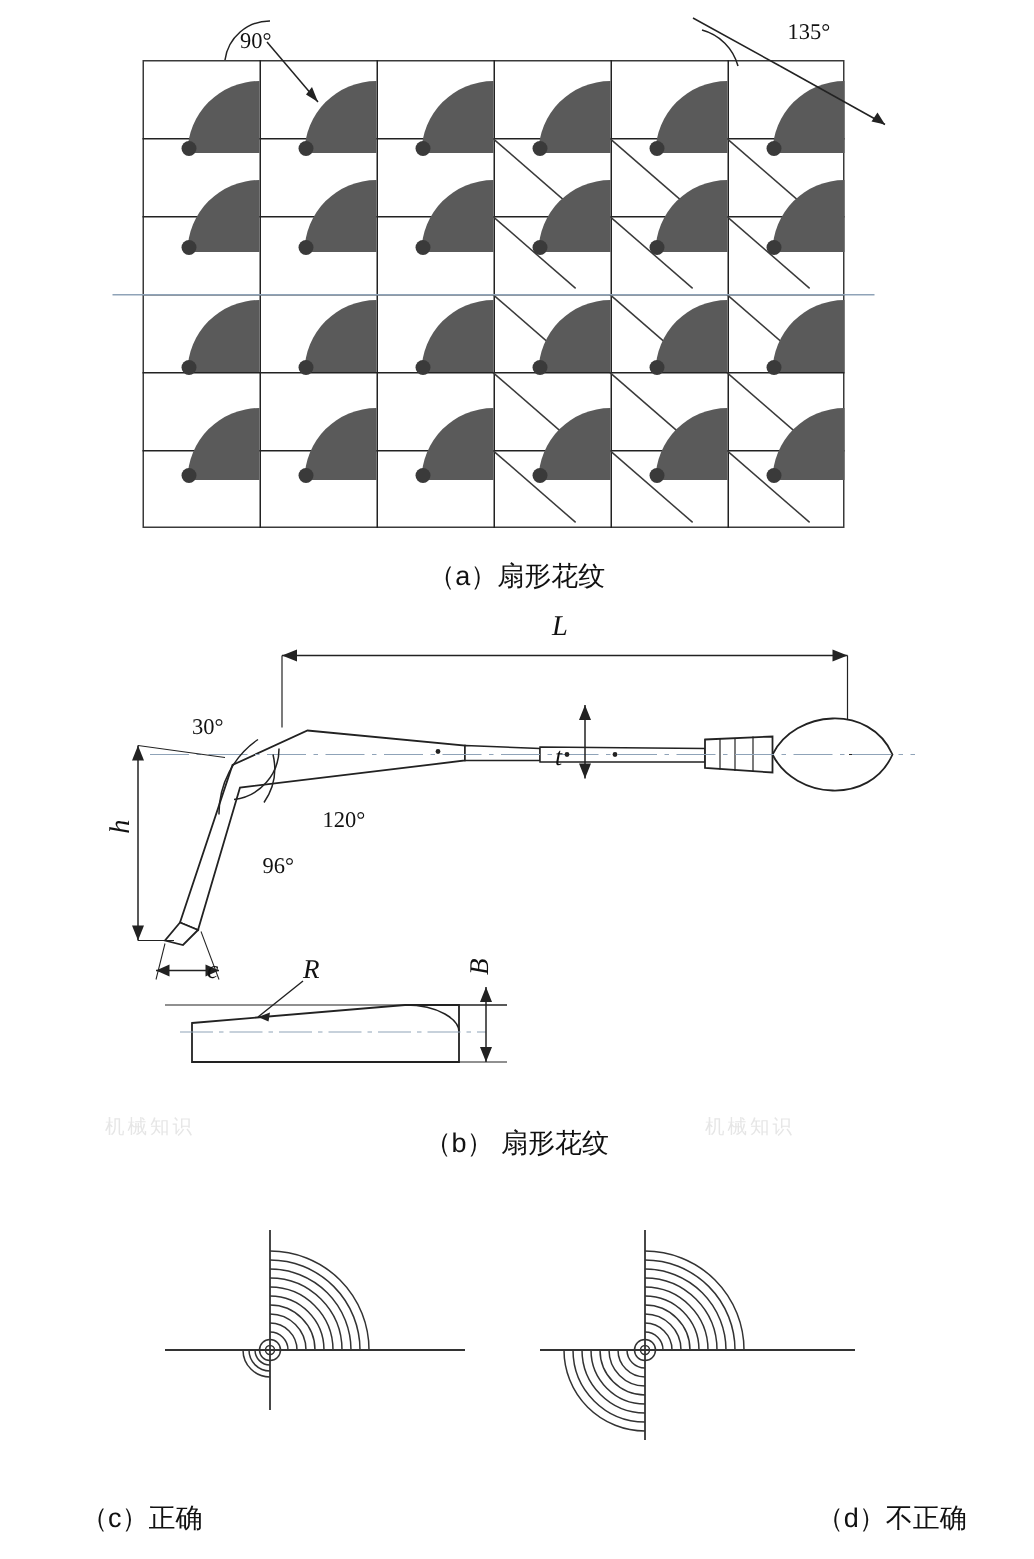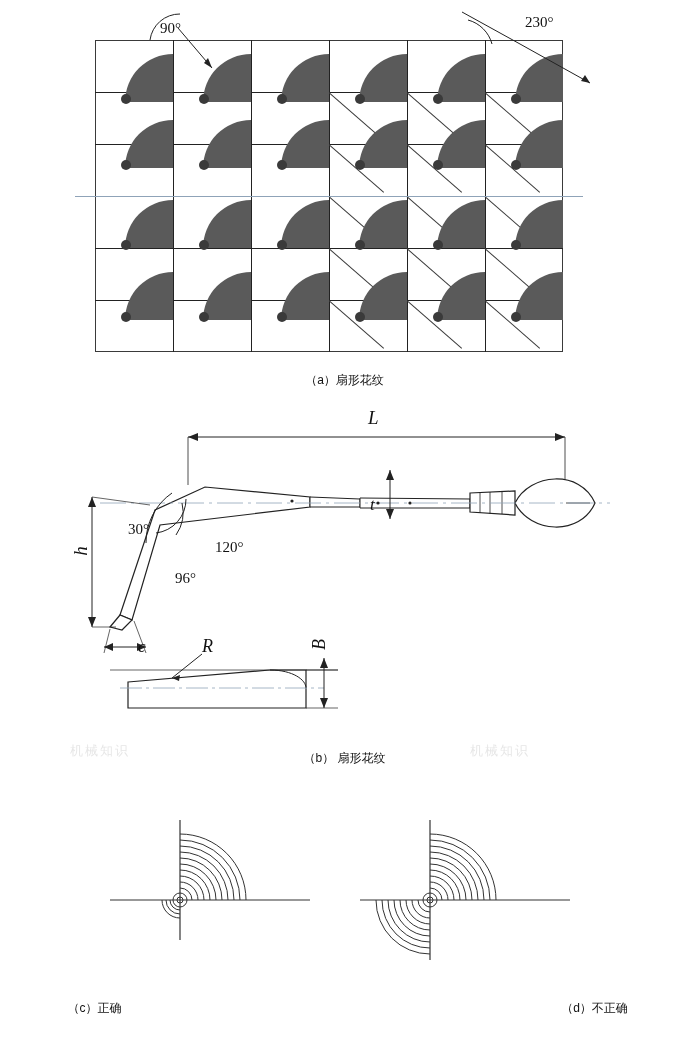--- a/index.html
+++ b/index.html
@@ -139,7 +139,7 @@
   <polygon points="92,58 84,53 88,48" fill="#222"></polygon>
 </svg>
 
-<div class="num" style="left:525px;top:14px;">230°</div>
+<div class="num" style="left:525px;top:14px;">135°</div>
 <svg class="fig" style="left:440px;top:8px;width:190px;height:90px;">
   <path d="M22,4 L80,36" stroke="#222" stroke-width="1" fill="none"></path>
   <path d="M52,36 A34,34 0 0 0 28,12" fill="none" stroke="#222" stroke-width="1"></path>

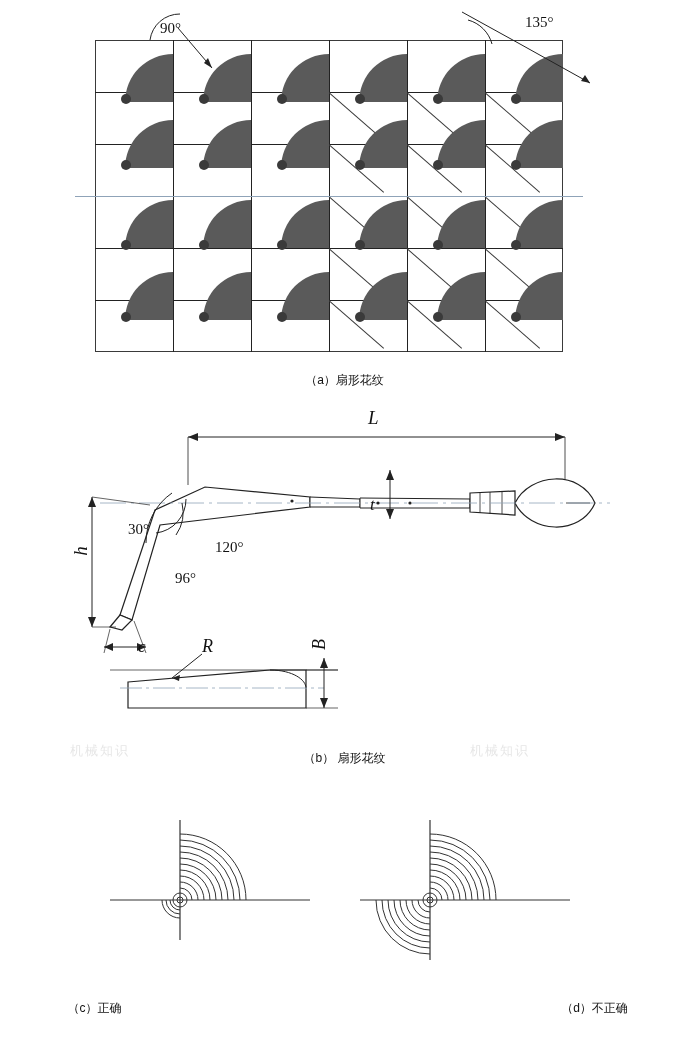--- a/index.html
+++ b/index.html
@@ -11,7 +11,7 @@
   .caption{
     position:absolute;width:100%;text-align:center;
     font-family:"Liberation Sans", sans-serif;
-    font-size:12px;color:#111;
+    font-size:18px;color:#111;
   }
   .lbl{position:absolute;font-family:"Liberation Serif",serif;font-style:italic;font-size:17px;}
   .num{position:absolute;font-family:"Liberation Serif",serif;font-size:15px;}

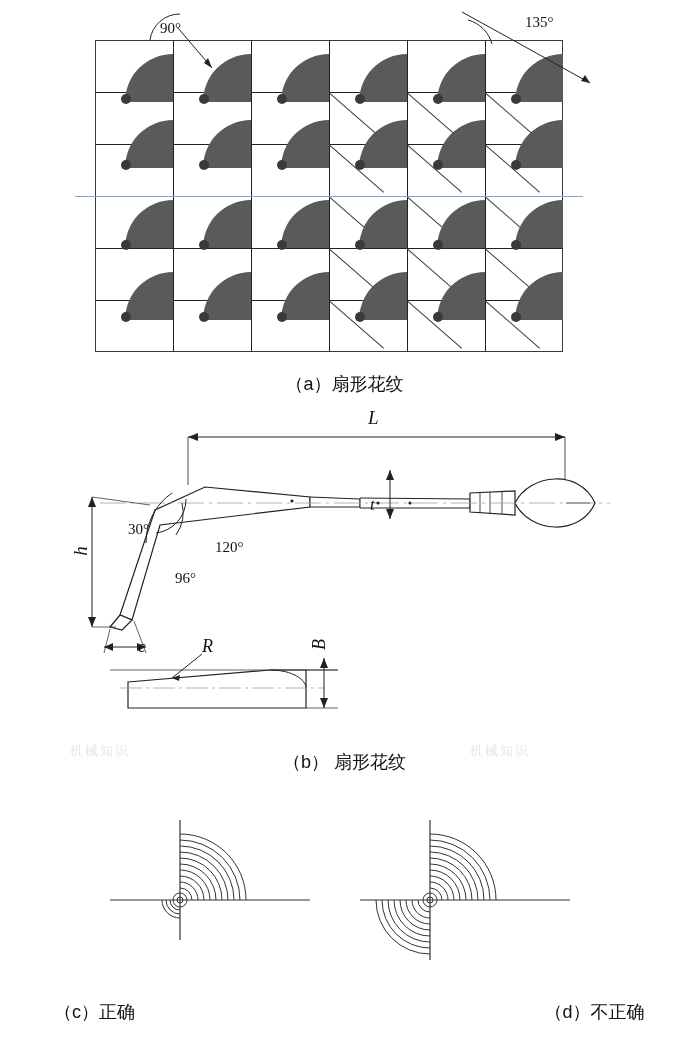--- a/index.html
+++ b/index.html
@@ -204,7 +204,7 @@
   <div class="lbl" style="left:310px;top:80px;font-size:17px;">t</div>
   <div class="lbl" style="left:78px;top:222px;font-size:17px;">c</div>
 
-  <div class="num" style="left:68px;top:62px;margin-top:44px;">30°</div>
+  <div class="num" style="left:68px;top:62px;">30°</div>
   <div class="num" style="left:155px;top:124px;">120°</div>
   <div class="num" style="left:115px;top:155px;">96°</div>
 </div>

